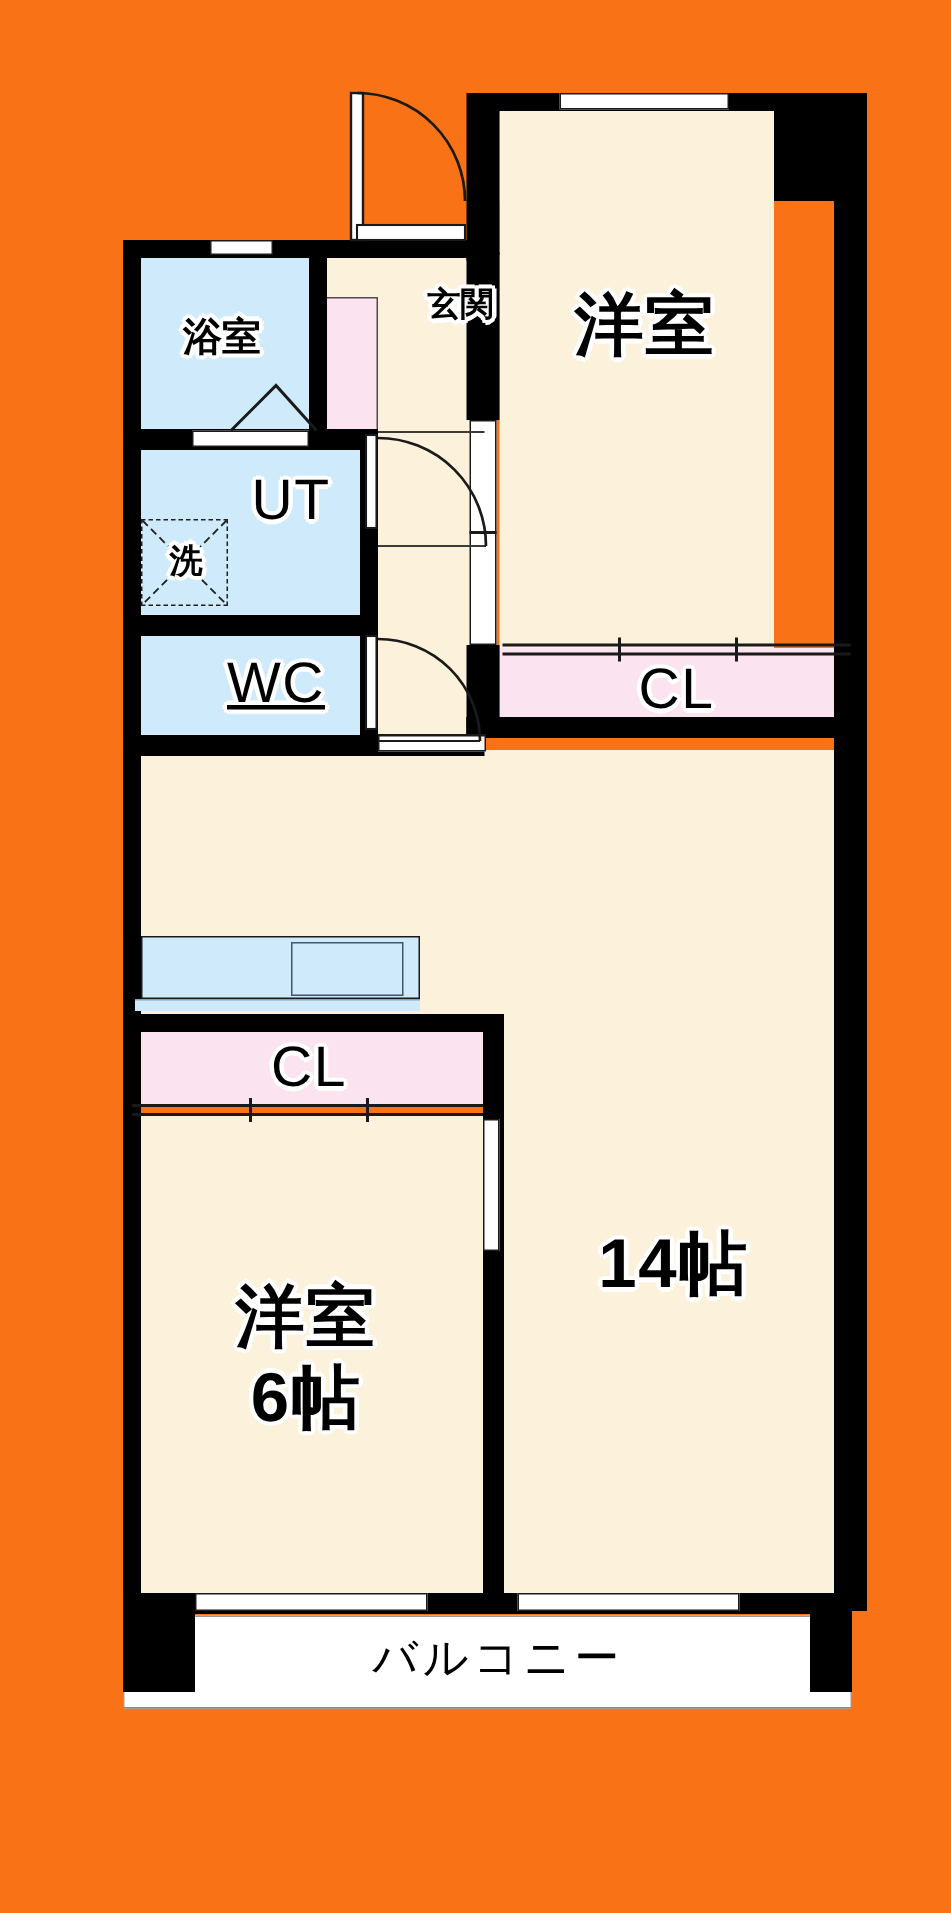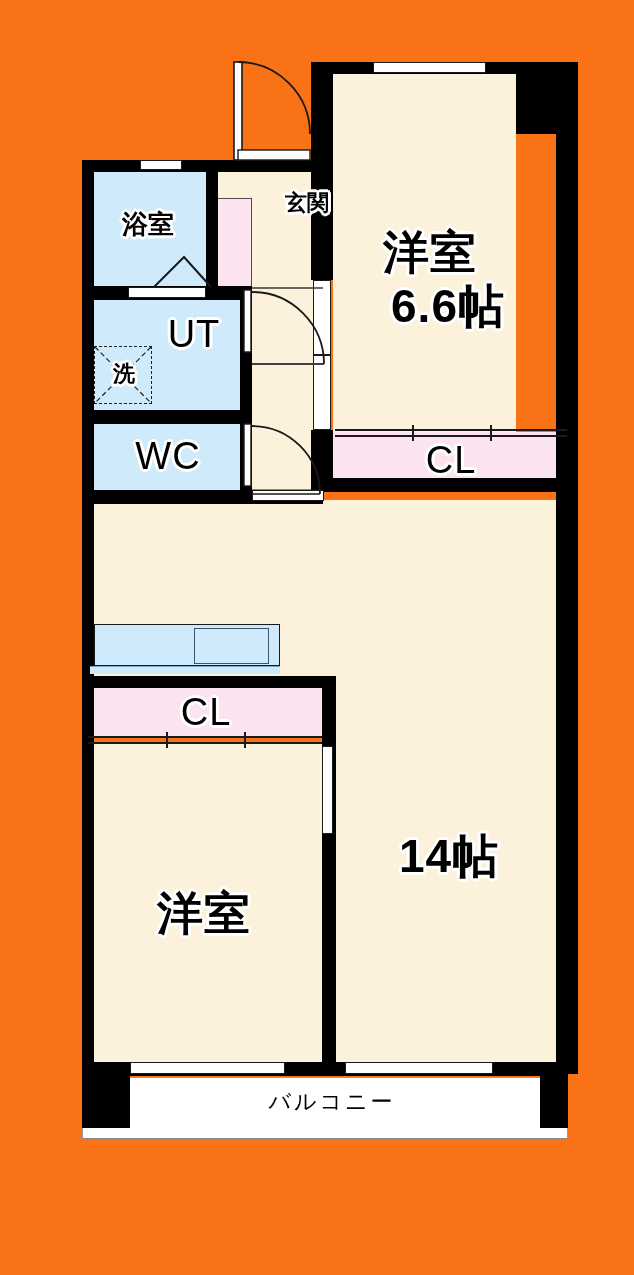--- a/index.html
+++ b/index.html
@@ -41,7 +41,7 @@
       -3px  0   0 #fff,  3px  0   0 #fff,
        0   -3px 0 #fff,  0    3px 0 #fff;
   }
-  .lbl-big   { font-size: 46px; letter-spacing: 1px; margin-top: 36px; }
+  .lbl-big   { font-size: 46px; letter-spacing: 1px; }
   .lbl-mid   { font-size: 38px; letter-spacing: 1px; }
   .lbl-sm    { font-size: 26px; }
   .lbl-xs    { font-size: 22px; }

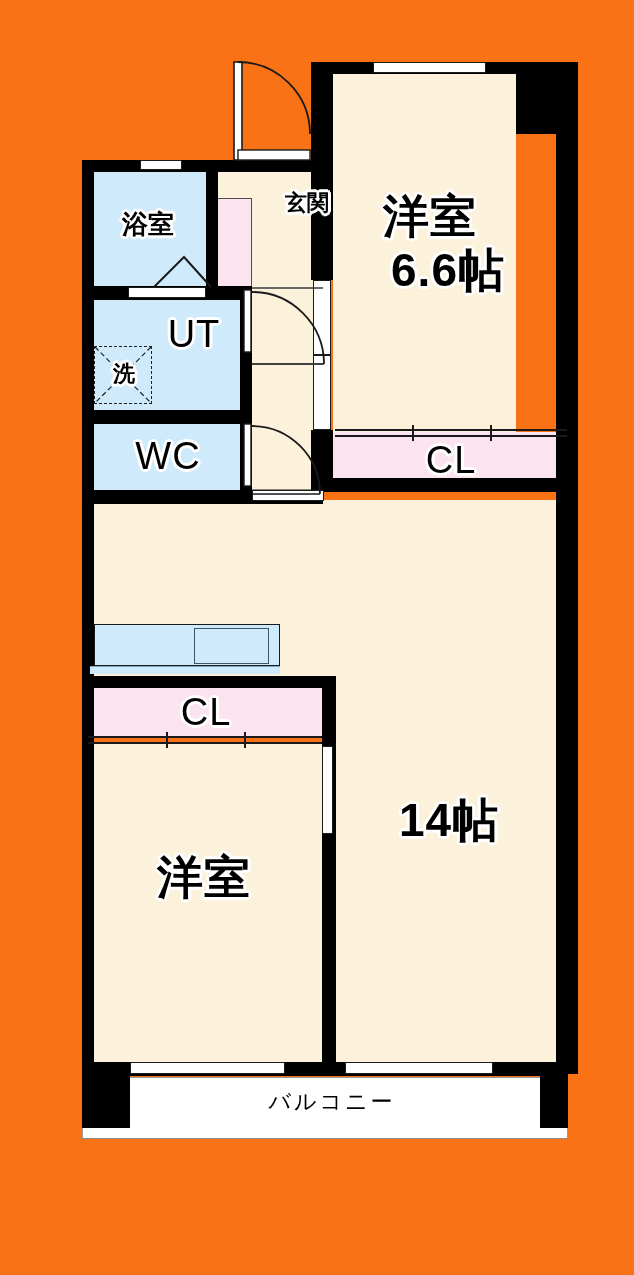--- a/index.html
+++ b/index.html
@@ -222,7 +222,6 @@
   <div class="label lbl-xs" style="left:251px; top:191px; width:72px;padding-left:20px;">玄関</div>
 
   <div class="label lbl-big" style="left:374px; top:192px; width:112px;">洋室</div>
-  <div class="label lbl-big" style="left:364px; top:246px; width:168px;">6.6帖</div>
 
   <div class="label lbl-mid lbl-latin" style="left:158px; top:314px; width:72px;">UT</div>
 

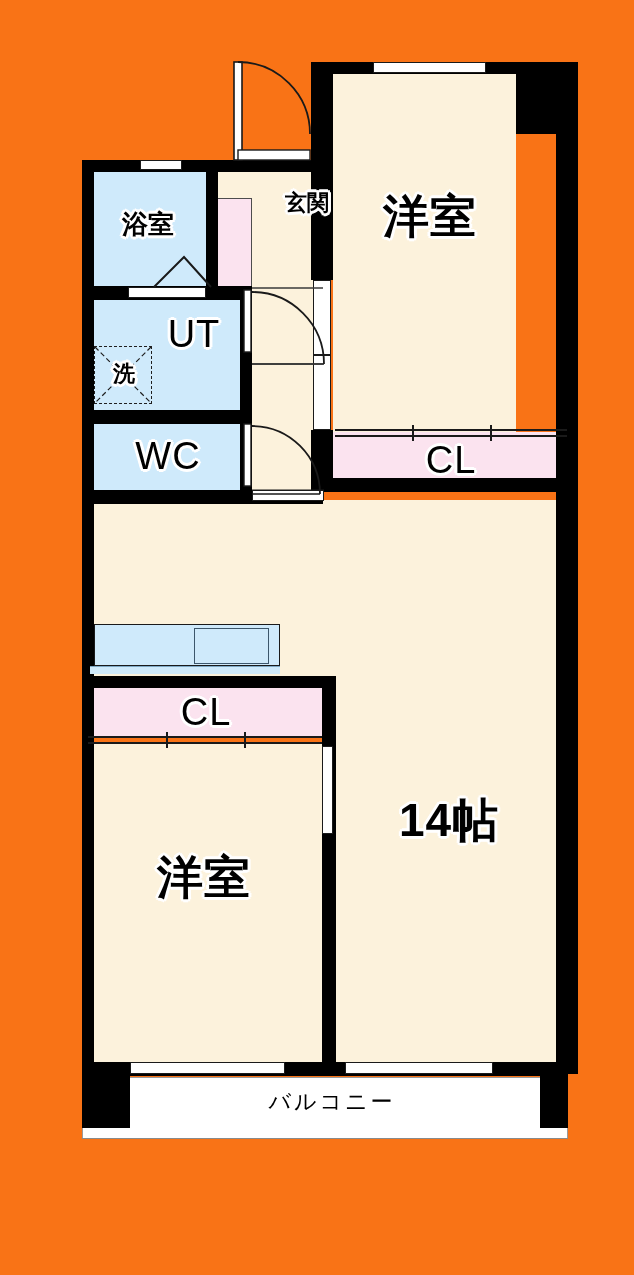--- a/index.html
+++ b/index.html
@@ -227,7 +227,7 @@
 
   <div class="label lbl-xs" style="left:100px; top:362px; width:48px;">洗</div>
 
-  <div class="label lbl-mid lbl-latin" style="left:128px; top:436px; width:80px;">WC</div>
+  <div class="label lbl-mid lbl-latin" style="left:144px; top:436px; width:80px;text-decoration:underline;">WC</div>
 
   <div class="label lbl-mid lbl-latin" style="left:411px; top:440px; width:80px;">CL</div>
 

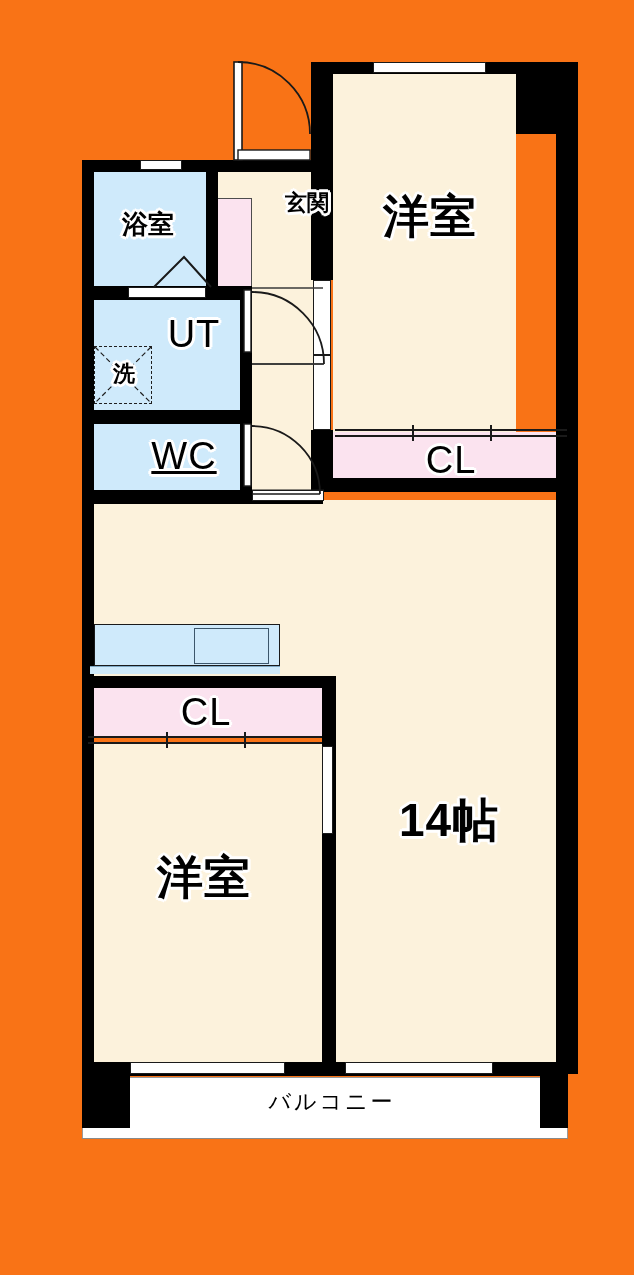--- a/index.html
+++ b/index.html
@@ -231,7 +231,7 @@
 
   <div class="label lbl-mid lbl-latin" style="left:411px; top:440px; width:80px;">CL</div>
 
-  <div class="label lbl-big" style="left:376px; top:796px; width:146px;">14帖</div>
+  <div class="label lbl-big" style="left:376px; top:818px; width:146px;">14帖</div>
 
   <div class="label lbl-mid lbl-latin" style="left:166px; top:692px; width:80px;">CL</div>
 

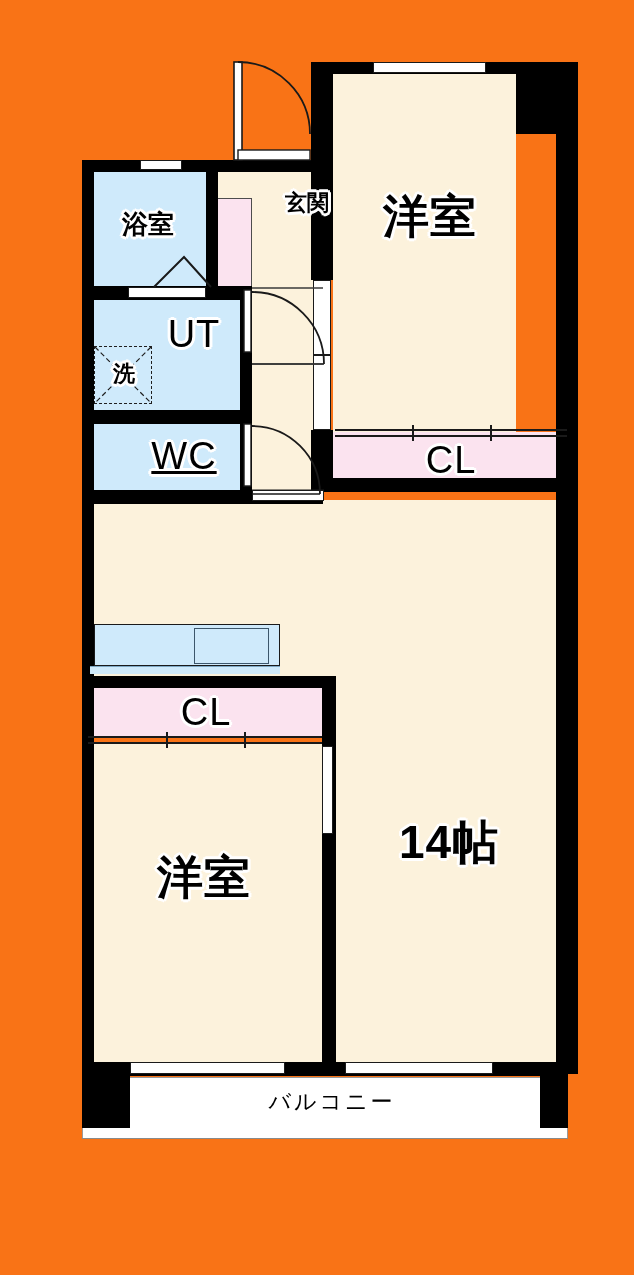--- a/index.html
+++ b/index.html
@@ -236,6 +236,7 @@
   <div class="label lbl-mid lbl-latin" style="left:166px; top:692px; width:80px;">CL</div>
 
   <div class="label lbl-big" style="left:148px; top:853px; width:112px;">洋室</div>
+  <div class="label lbl-big" style="left:148px; top:907px; width:112px;">6帖</div>
 
   <div class="label lbl-bal" style="left:232px; top:1090px; width:200px;">バルコニー</div>
 

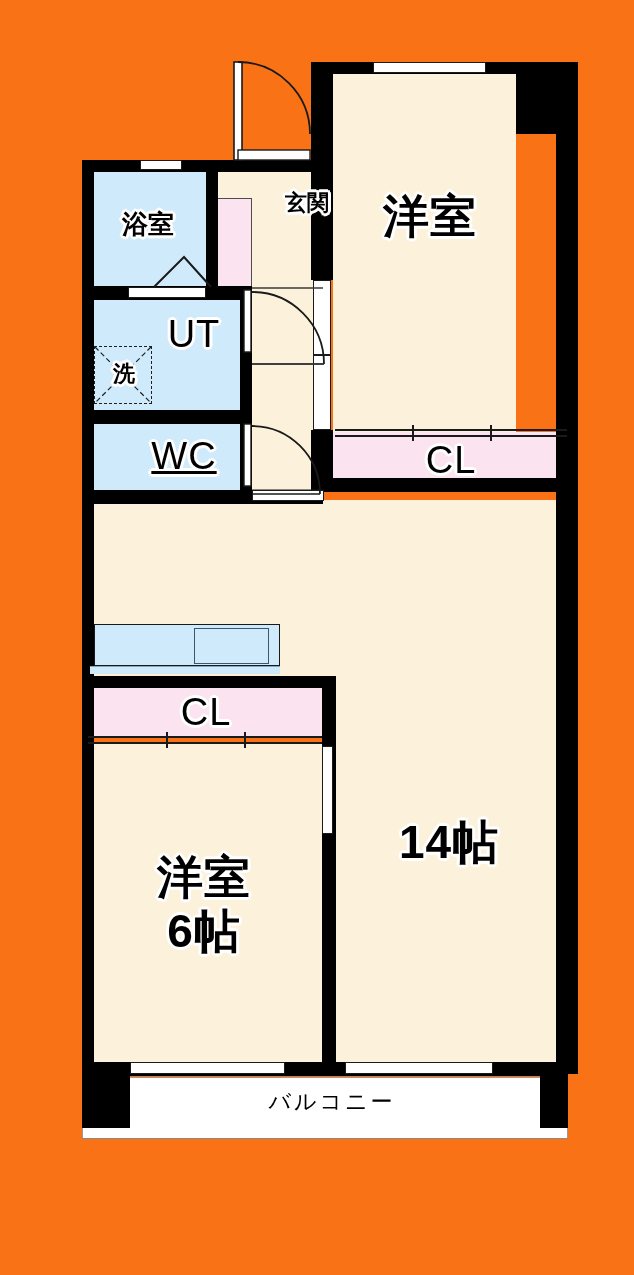--- a/index.html
+++ b/index.html
@@ -45,7 +45,7 @@
   .lbl-mid   { font-size: 38px; letter-spacing: 1px; }
   .lbl-sm    { font-size: 26px; }
   .lbl-xs    { font-size: 22px; }
-  .lbl-bal   { font-size: 22px; font-weight: normal; letter-spacing: 3px; text-shadow: none; }
+  .lbl-bal   { font-size: 30px; font-weight: normal; letter-spacing: 3px; text-shadow: none; }
   .lbl-latin { font-weight: normal; }
   .washer-box {
     position: absolute;

